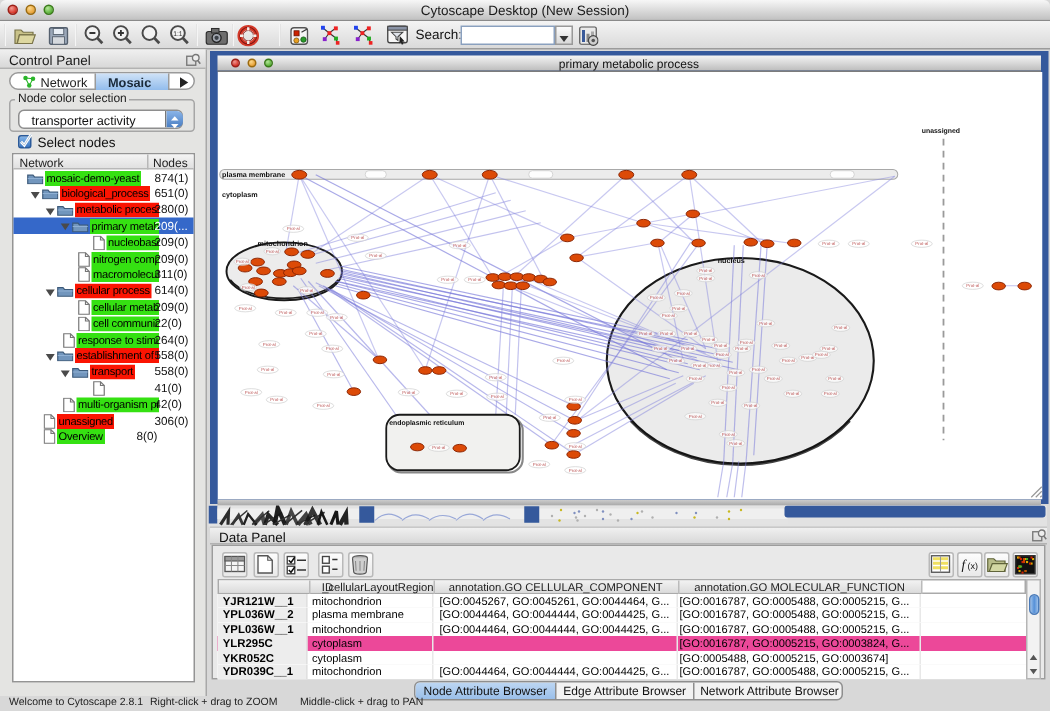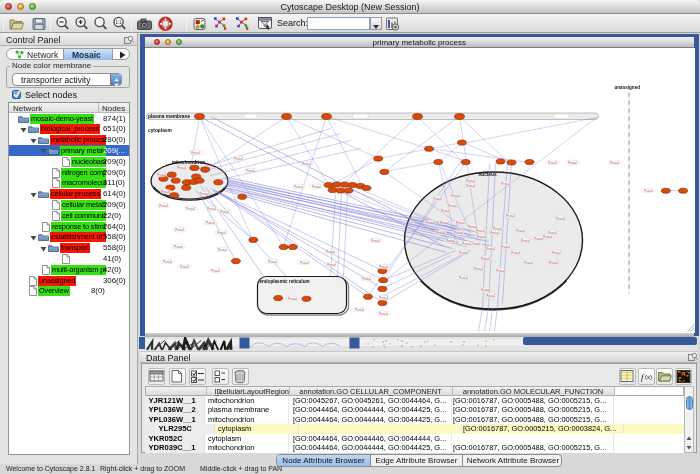--- a/index.html
+++ b/index.html
@@ -138,7 +138,7 @@
     <path d="M1 0.5 L6.5 4 L1 7.5 Z" fill="#222"></path>
   </svg>
 <div class="abs" style="left:6px;top:66px;width:124px;height:22px;border:1px solid #a6a6a6;border-radius:3px"></div>
-<span class="abs" style="left:10px;top:61px;background:#e4e4e2;padding:0 2px;font-size:8px;color:#222">Node color membrane</span>
+<span class="abs" style="left:10px;top:61px;background:#e4e4e2;padding:0 2px;font-size:8px;color:#222">Node color selection</span>
 <div class="abs" style="left:12px;top:72.5px;width:110px;height:13px;background:#fff;border:1px solid #8e8e8e;border-radius:4px"></div>
 <span class="abs" style="left:21px;top:75px;font-size:8.5px;color:#111">transporter activity</span>
 <div class="abs" style="left:110px;top:73.5px;width:12px;height:11px;border-radius:0 4px 4px 0;background:linear-gradient(#8ab4e8,#4a7ec2);border-left:1px solid #777">

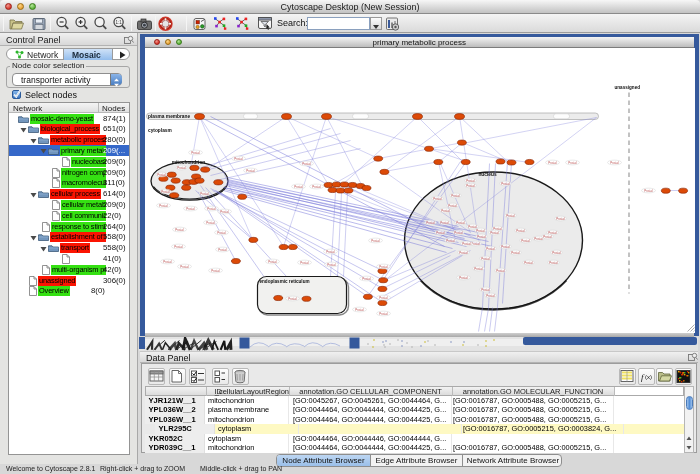--- a/index.html
+++ b/index.html
@@ -811,7 +811,7 @@
     <span style="position:absolute;left:148px;top:0;font-size:7.4px;line-height:9.6px;color:#000">[GO:0044464, GO:0044444, GO:0044425, G...</span>
     <span style="position:absolute;left:308px;top:0;font-size:7.4px;line-height:9.6px;color:#000">[GO:0016787, GO:0005488, GO:0005215, G...</span>
   </div>
-<div style="position:absolute;left:155px;top:424.4px;width:539px;height:9.45px;background:#fef9c3;overflow:hidden">
+<div style="position:absolute;left:145px;top:424.4px;width:539px;height:9.45px;background:#ec4899;overflow:hidden">
     <span style="position:absolute;left:0px;width:60px;height:100%;background:#ededed;border-right:1px solid #e0e0e0"></span>
     <span style="position:absolute;left:143px;width:1px;height:100%;background:#e8e8e8"></span>
     <span style="position:absolute;left:306px;width:1px;height:100%;background:#e8e8e8"></span>

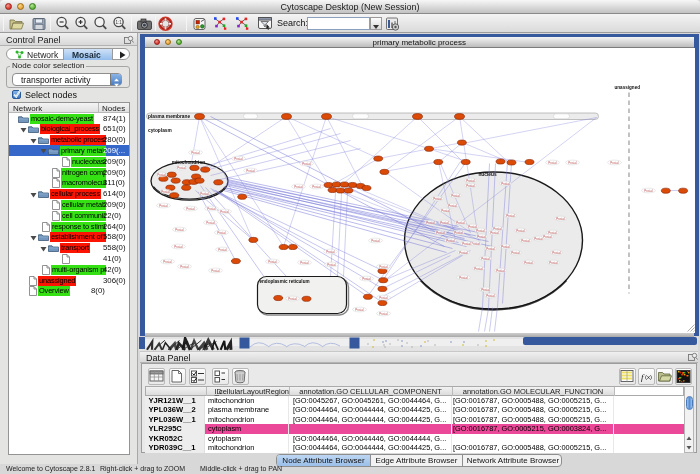--- a/index.html
+++ b/index.html
@@ -827,7 +827,6 @@
     <span style="position:absolute;left:468px;width:1px;height:100%;background:#e8e8e8"></span>
     <span style="position:absolute;left:3.5px;top:0;font-size:7.6px;line-height:9.6px;font-weight:bold;color:#000">YKR052C</span>
     <span style="position:absolute;left:63px;top:0;font-size:7.4px;line-height:9.6px;color:#000">cytoplasm</span>
-    <span style="position:absolute;left:148px;top:0;font-size:7.4px;line-height:9.6px;color:#000">[GO:0044464, GO:0044446, GO:0044444, G...</span>
   </div>
 <div style="position:absolute;left:145px;top:443.2px;width:539px;height:9.45px;background:#fff;overflow:hidden">
     <span style="position:absolute;left:0px;width:60px;height:100%;background:#ededed;border-right:1px solid #e0e0e0"></span>

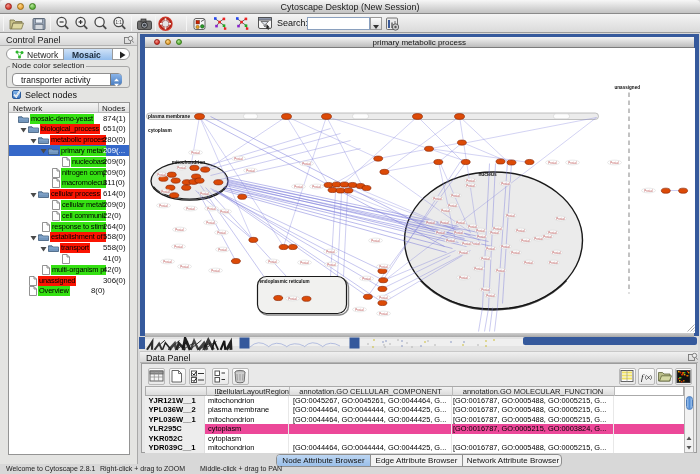--- a/index.html
+++ b/index.html
@@ -827,6 +827,7 @@
     <span style="position:absolute;left:468px;width:1px;height:100%;background:#e8e8e8"></span>
     <span style="position:absolute;left:3.5px;top:0;font-size:7.6px;line-height:9.6px;font-weight:bold;color:#000">YKR052C</span>
     <span style="position:absolute;left:63px;top:0;font-size:7.4px;line-height:9.6px;color:#000">cytoplasm</span>
+    <span style="position:absolute;left:308px;top:0;font-size:7.4px;line-height:9.6px;color:#000">[GO:0005488, GO:0005215, GO:0003674]</span>
   </div>
 <div style="position:absolute;left:145px;top:443.2px;width:539px;height:9.45px;background:#fff;overflow:hidden">
     <span style="position:absolute;left:0px;width:60px;height:100%;background:#ededed;border-right:1px solid #e0e0e0"></span>

